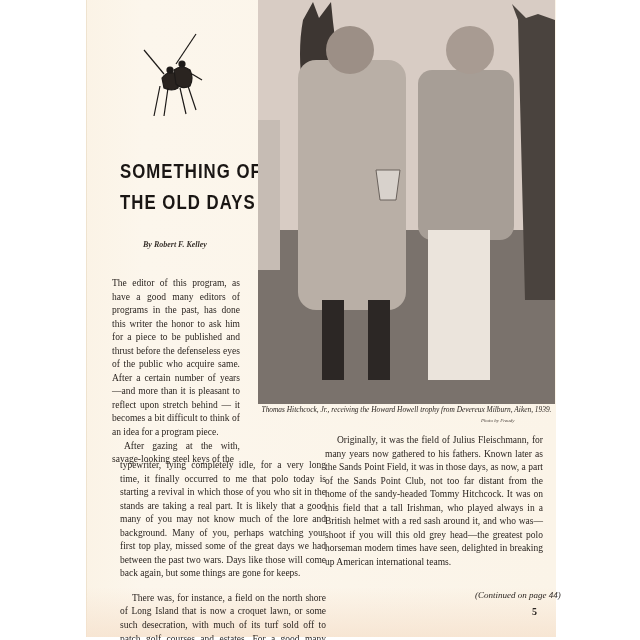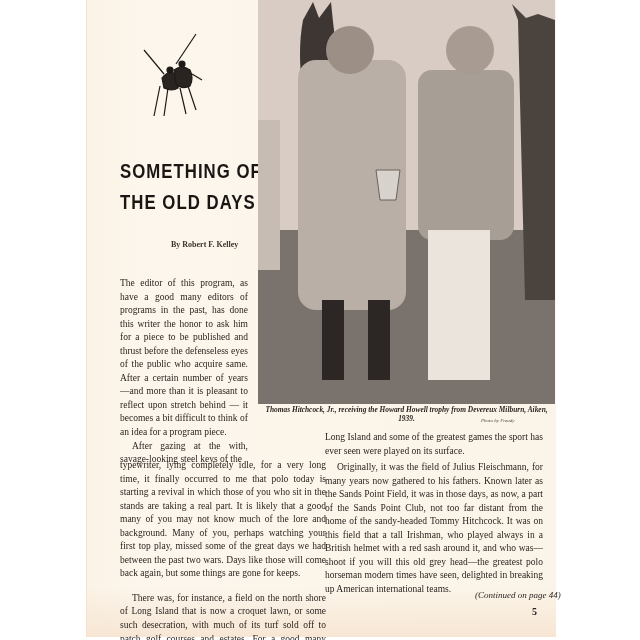--- a/index.html
+++ b/index.html
@@ -12,7 +12,7 @@
     .logo { position:absolute; left:140px; top:30px; width:80px; height:92px; }
     .title { position:absolute; left:120px; top:156px; width:128px; font-family:"Liberation Sans", sans-serif;
       font-weight:bold; font-size:19.5px; line-height:31px; color:#1a1614; letter-spacing:1.2px; transform:scaleX(0.86); transform-origin:left top; white-space:nowrap; }
-    .byline { position:absolute; left:143px; top:240px; font-weight:bold; font-size:8px; color:#3a332e;margin-left:28px; }
+    .byline { position:absolute; left:143px; top:240px; font-style:italic; font-weight:bold; font-size:8px; color:#3a332e; }
     .col { position:absolute; font-size:9.5px; line-height:13.55px; color:#2a2420; text-align:justify; }
     .col p { margin:0; }
     .indent { text-indent:12px; }

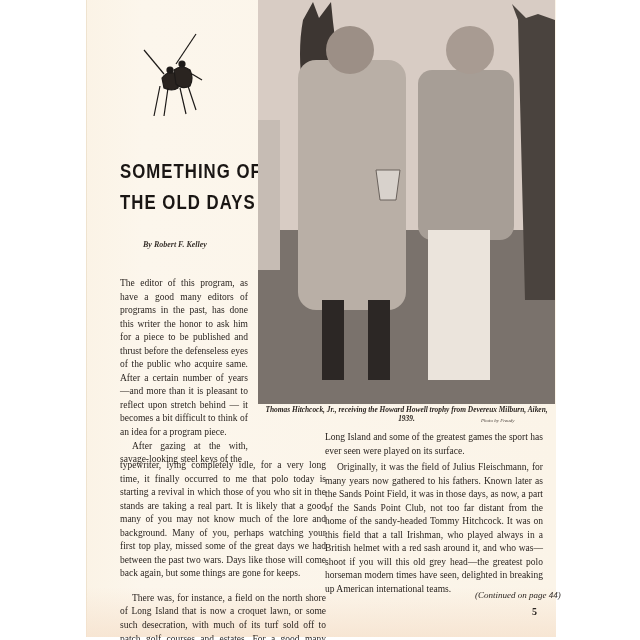--- a/index.html
+++ b/index.html
@@ -16,7 +16,7 @@
     .col { position:absolute; font-size:9.5px; line-height:13.55px; color:#2a2420; text-align:justify; }
     .col p { margin:0; }
     .indent { text-indent:12px; }
-    .col1 { left:120px; top:277px; width:128px; }
+    .col1 { left:112px; top:277px; width:128px; }
     .col1-wide { left:120px; top:417px; width:206px; }
     .col2 { left:325px; top:431px; width:218px; }
     .photo { position:absolute; left:258px; top:0; width:297px; height:404px; overflow:hidden;

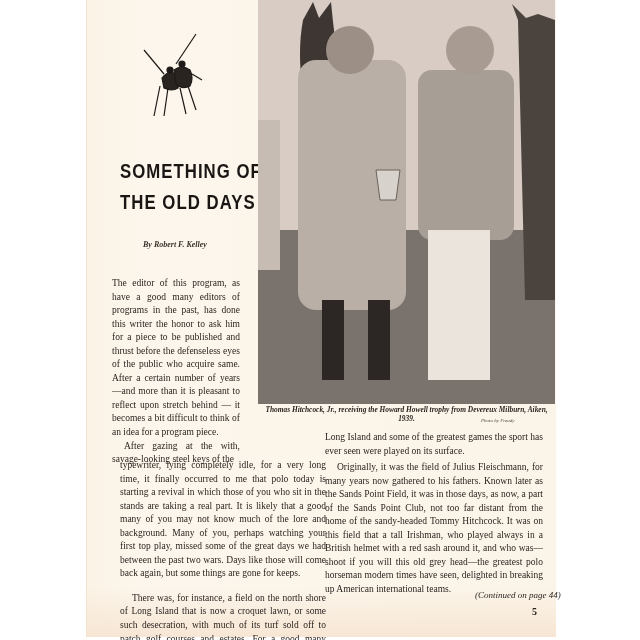--- a/index.html
+++ b/index.html
@@ -21,7 +21,7 @@
     .col2 { left:325px; top:431px; width:218px; }
     .photo { position:absolute; left:258px; top:0; width:297px; height:404px; overflow:hidden;
       background: linear-gradient(180deg, #d9cfc8 0%, #cfc3bb 45%, #8f8680 60%, #5f5a55 100%); }
-    .caption { position:absolute; left:258px; top:405px; width:297px; text-align:center; font-style:italic; font-weight:bold; font-size:7.4px; line-height:9px; color:#2a2420; }
+    .caption { position:absolute; left:258px; top:405px; width:297px; text-align:center; font-style:italic; font-weight:normal; font-size:7.4px; line-height:9px; color:#2a2420; }
     .credit { position:absolute; left:481px; top:418px; font-style:italic; font-size:5px; color:#4a423c; }
     .contd { position:absolute; left:475px; top:590px; font-style:italic; font-size:9px; color:#2a2420; }
     .pagenum { position:absolute; left:532px; top:606px; font-size:10px; font-weight:bold; color:#2a2420; }

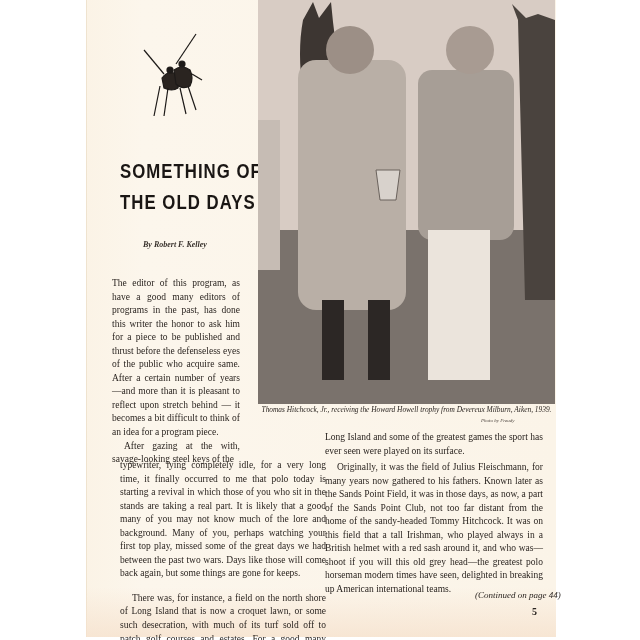--- a/index.html
+++ b/index.html
@@ -81,7 +81,6 @@
 </div>
 
 <div class="col col2">
-  <p>Long Island and some of the greatest games the sport has ever seen were played on its surface.</p>
   <p class="indent" style="margin-top:3px">Originally, it was the field of Julius Fleischmann, for many years now gathered to his fathers. Known later as the Sands Point Field, it was in those days, as now, a part of the Sands Point Club, not too far distant from the home of the sandy-headed Tommy Hitchcock. It was on this field that a tall Irishman, who played always in a British helmet with a red sash around it, and who was—shoot if you will this old grey head—the greatest polo horseman modern times have seen, delighted in breaking up American international teams.</p>
 </div>
 

